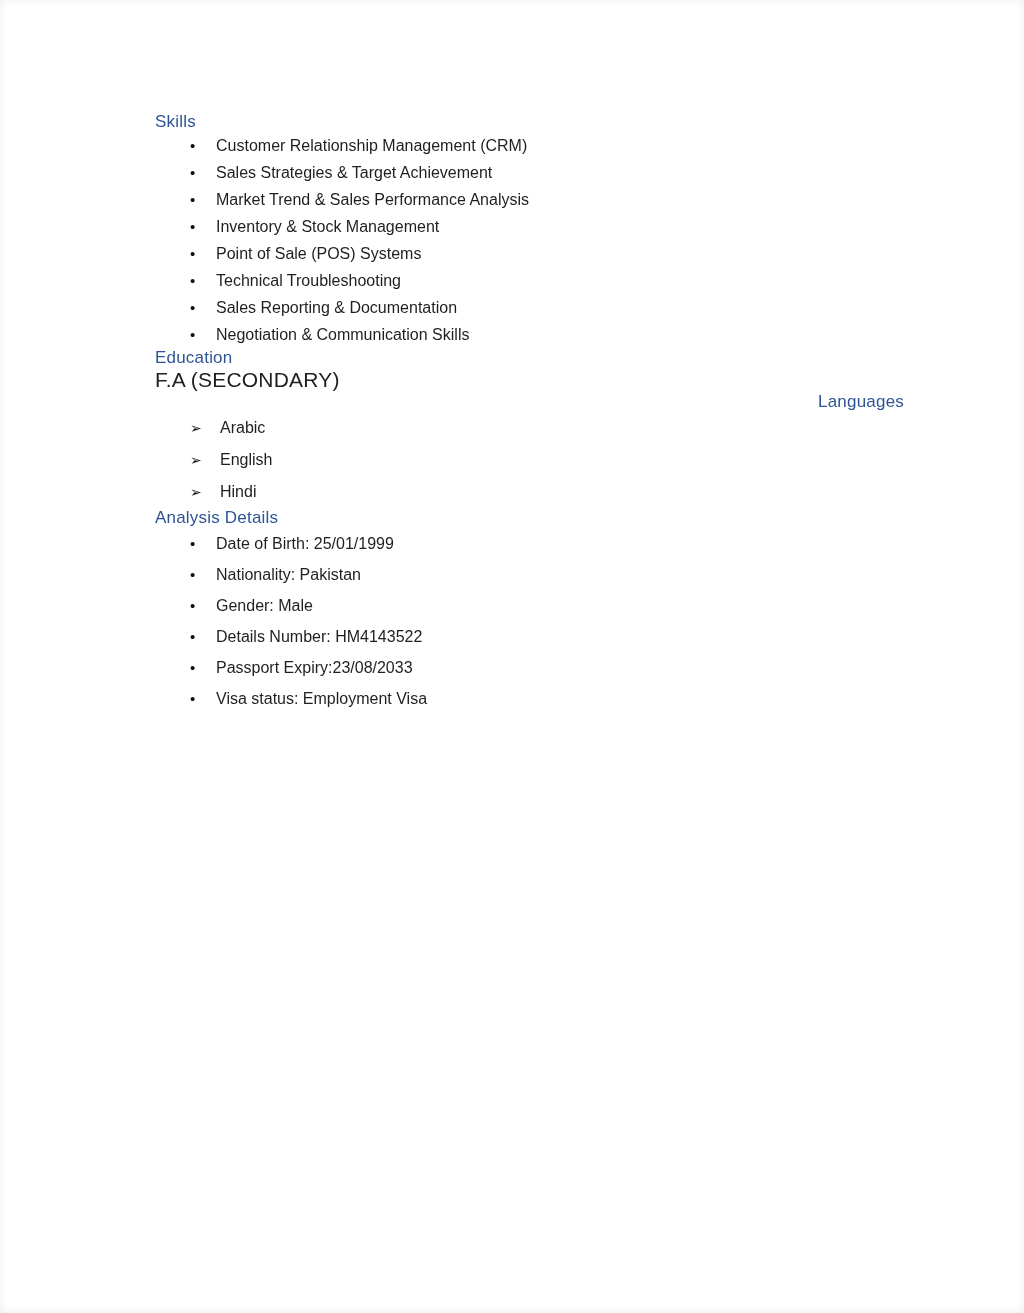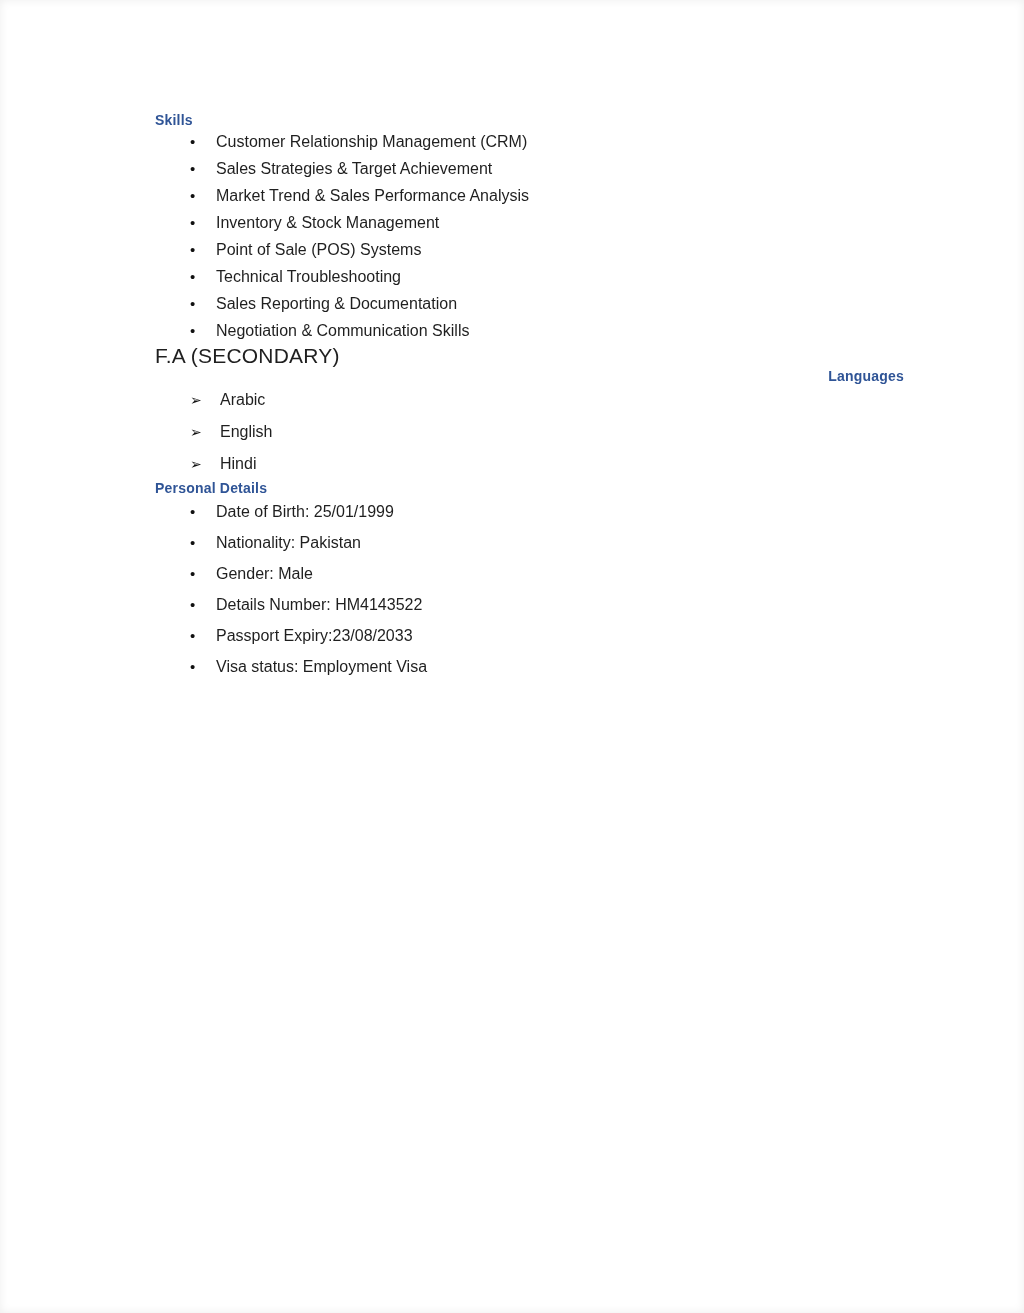--- a/index.html
+++ b/index.html
@@ -23,8 +23,8 @@
     color: var(--body-color, #1f1f1f);
   }
   h2.section-heading {
-    font-size: 14px;
-    font-weight: 700;
+    font-size: 17px;
+    font-weight: 400;
     color: var(--heading-color, #2f5496);
     margin: 0 0 0 0;
     letter-spacing: 0.2px;

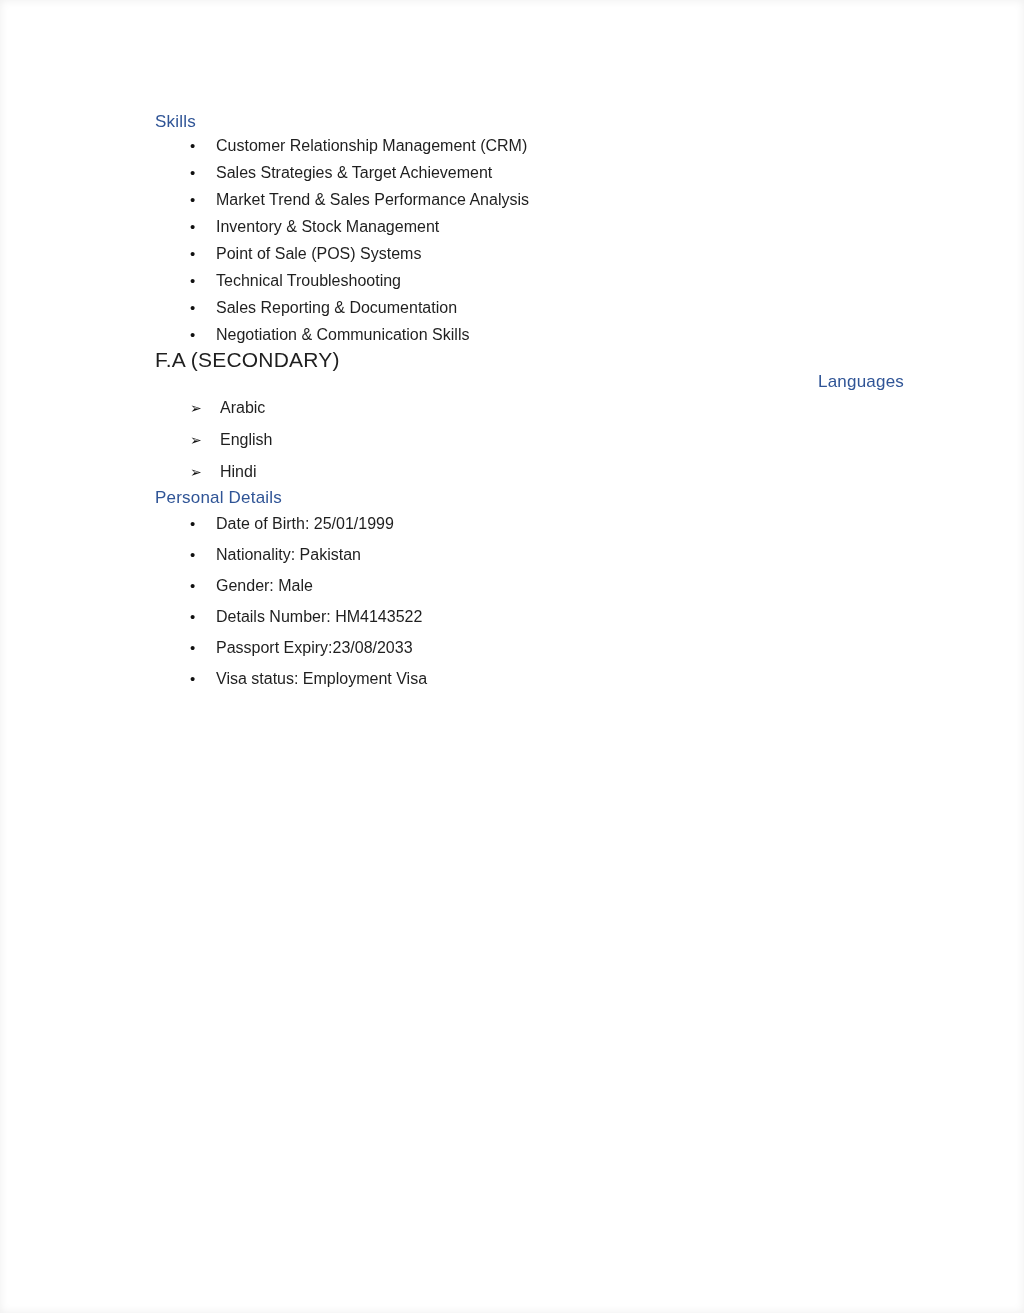--- a/index.html
+++ b/index.html
@@ -111,6 +111,7 @@
       </li>
     </ul>
 
+    <h2 class="section-heading heading-education">Education</h2>
 
     <p class="edu-detail">F.A (SECONDARY)</p>
 

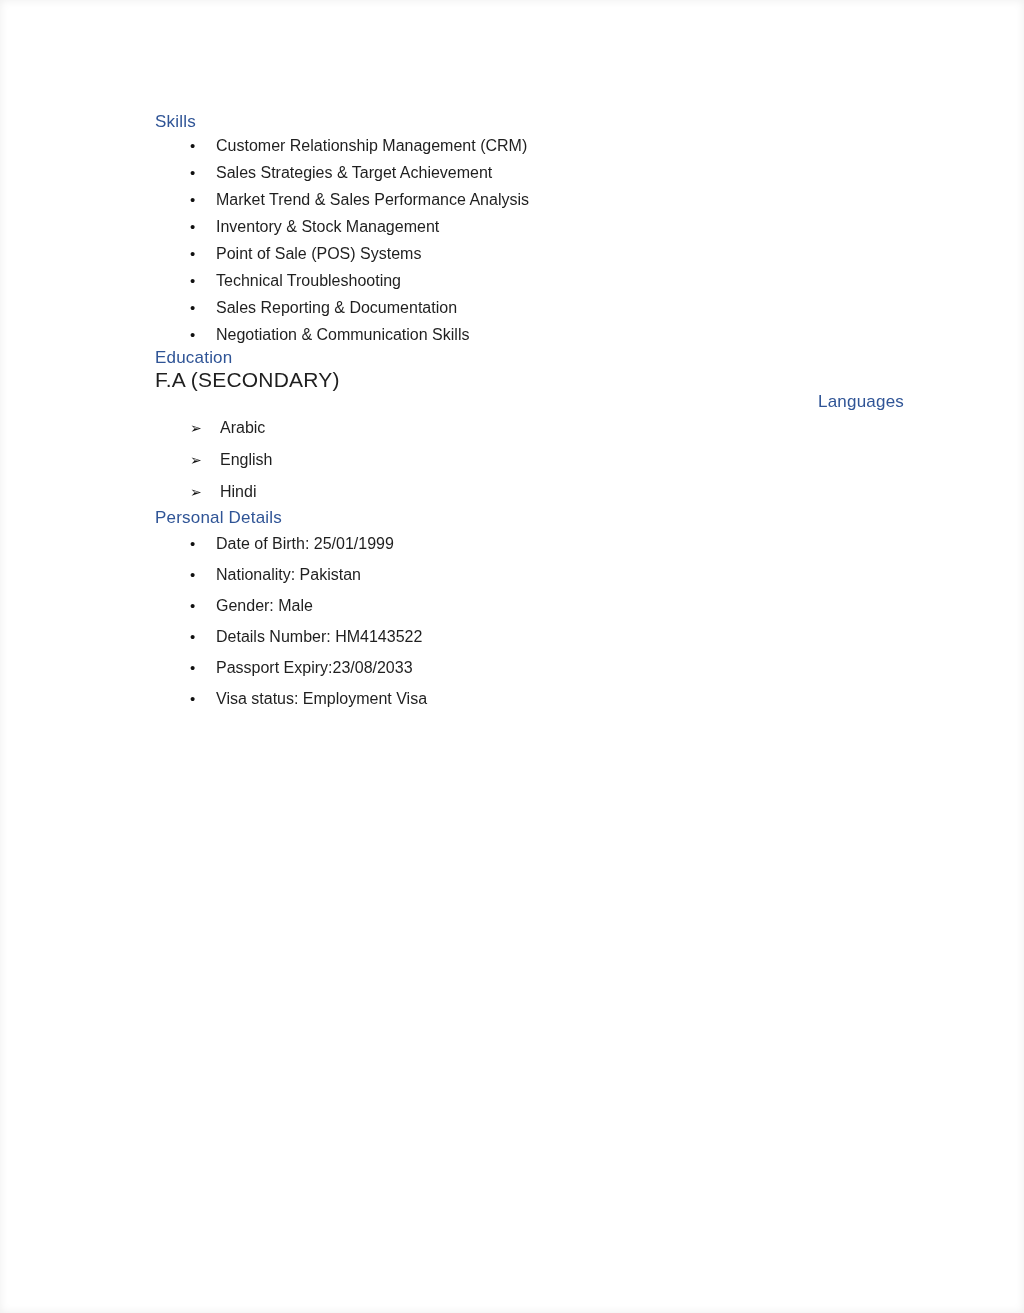--- a/index.html
+++ b/index.html
@@ -132,7 +132,7 @@
       </li>
     </ul>
 
-    <h2 class="section-heading heading-personal">Personal Details</h2>
+    <h2 class="section-heading heading-personal">Analysis Details</h2>
 
     <ul class="doc-list personal-list">
       <li>

